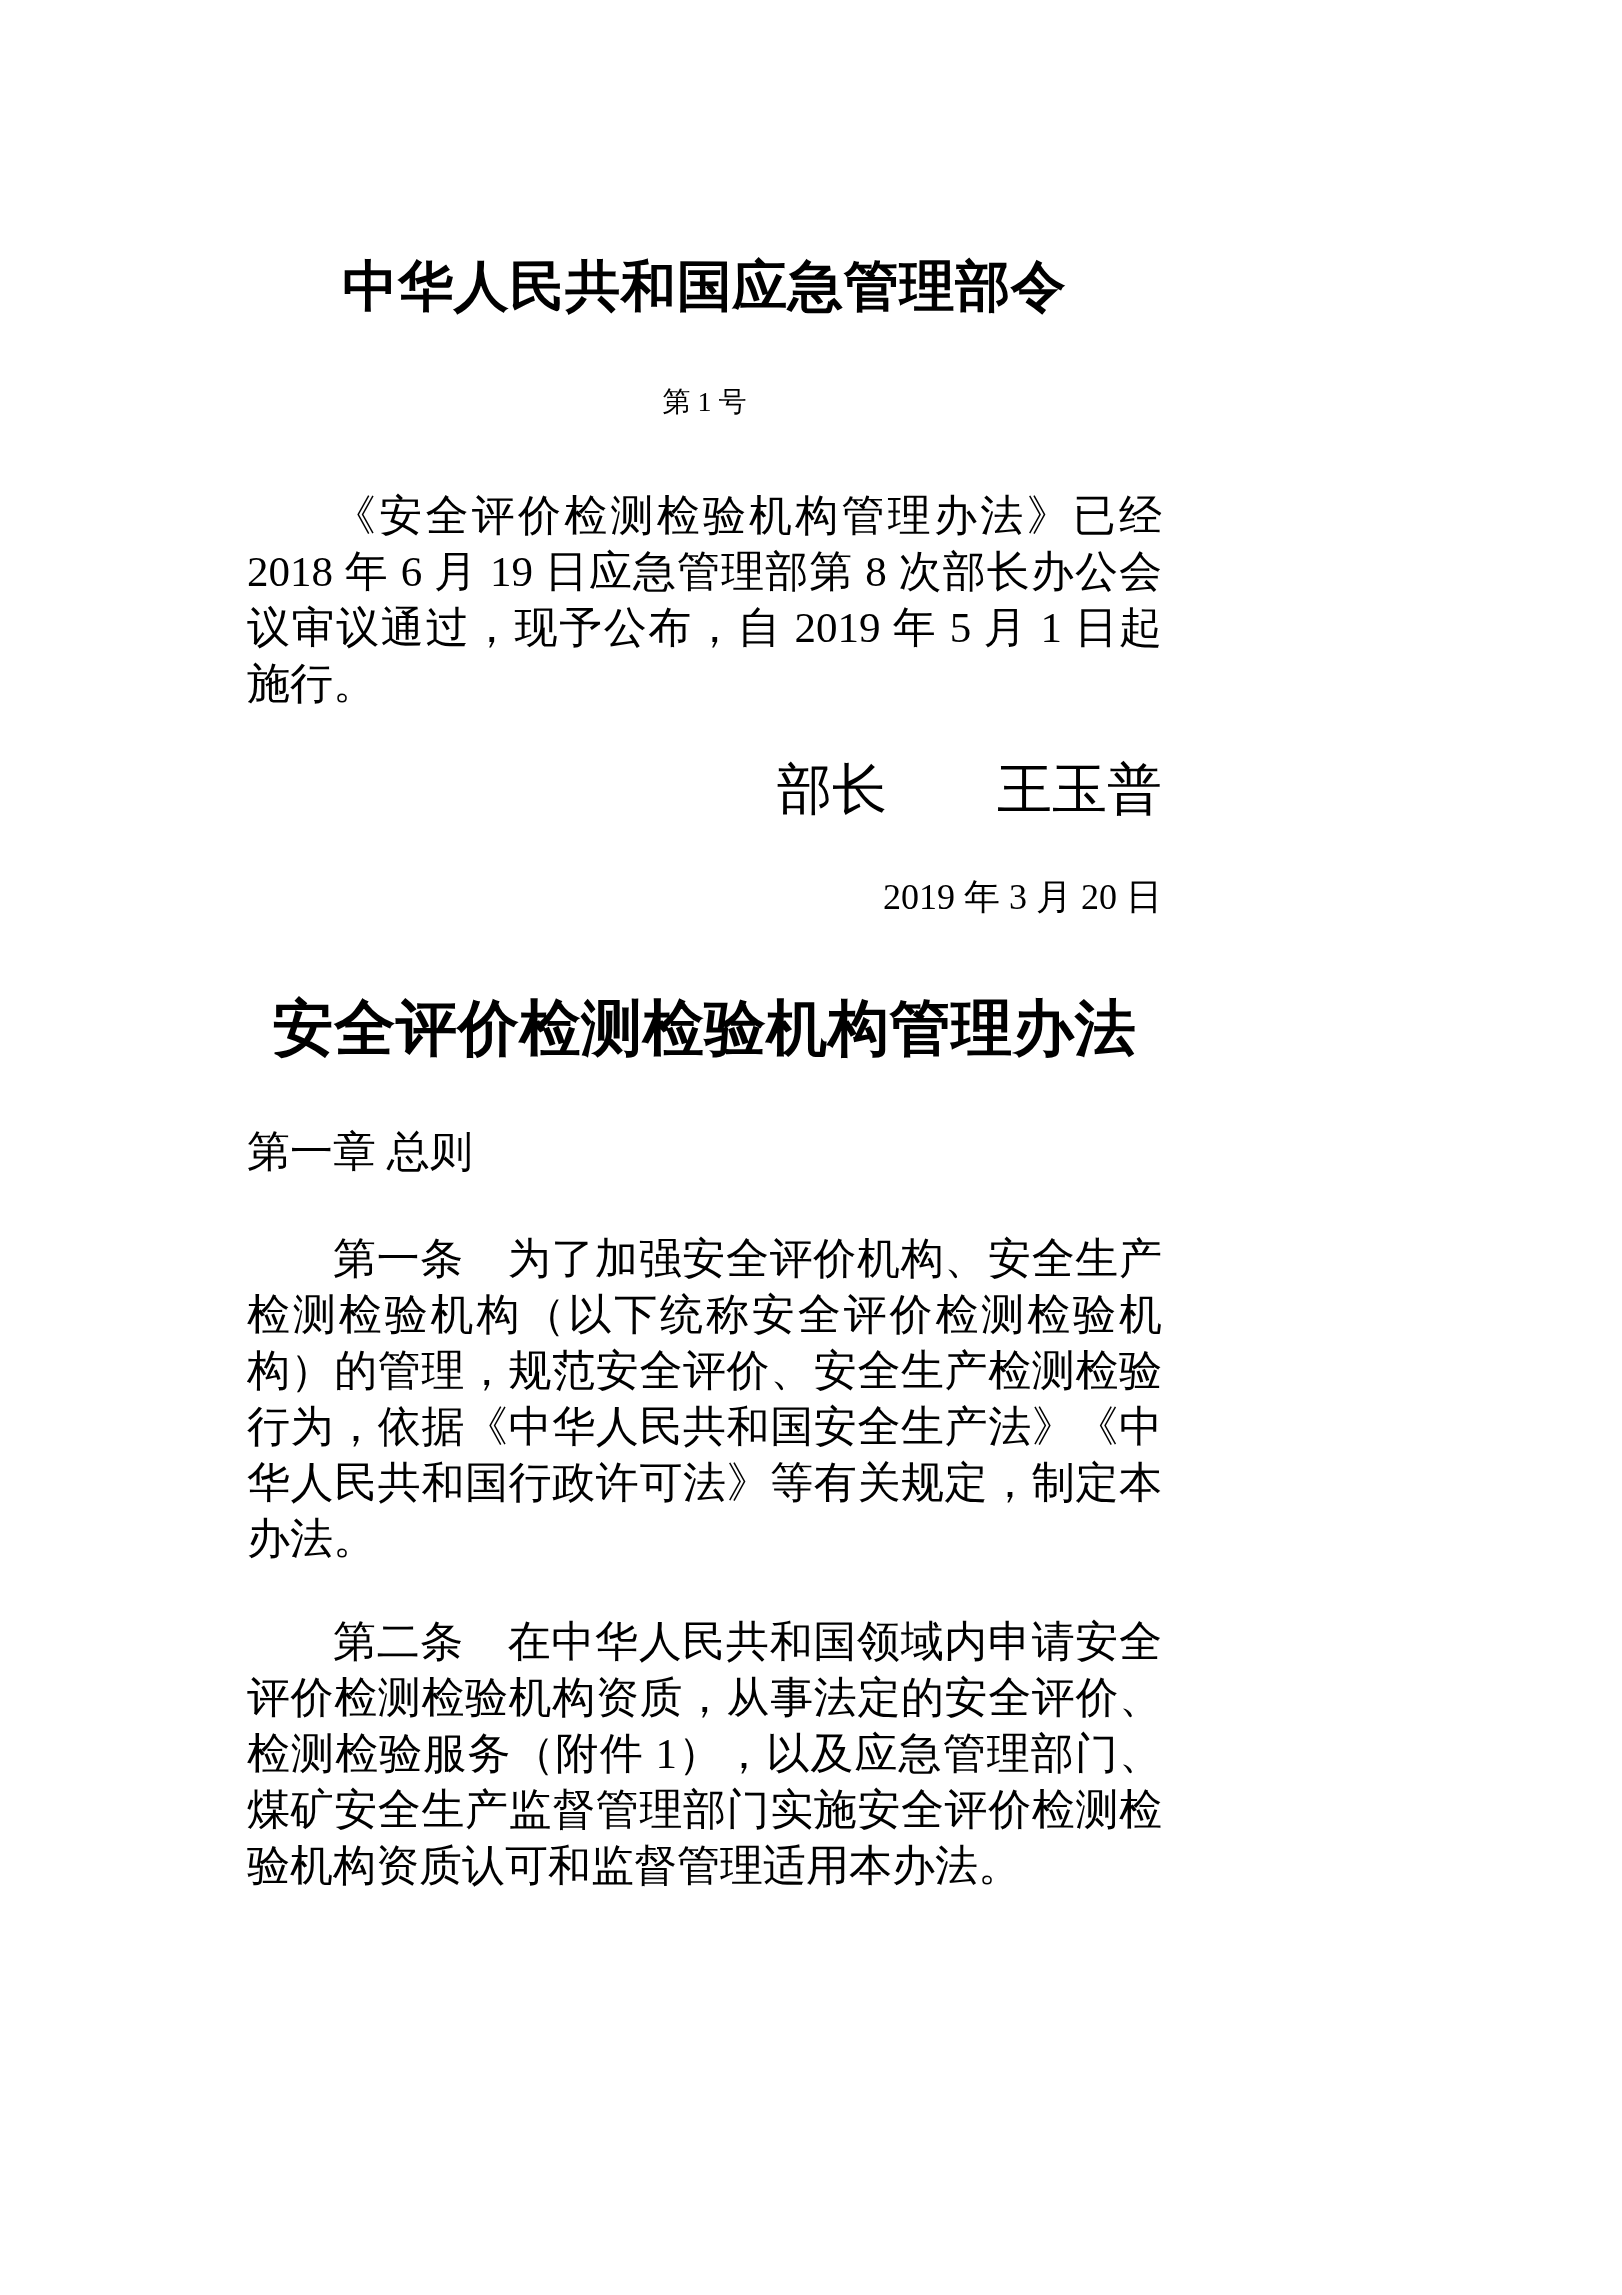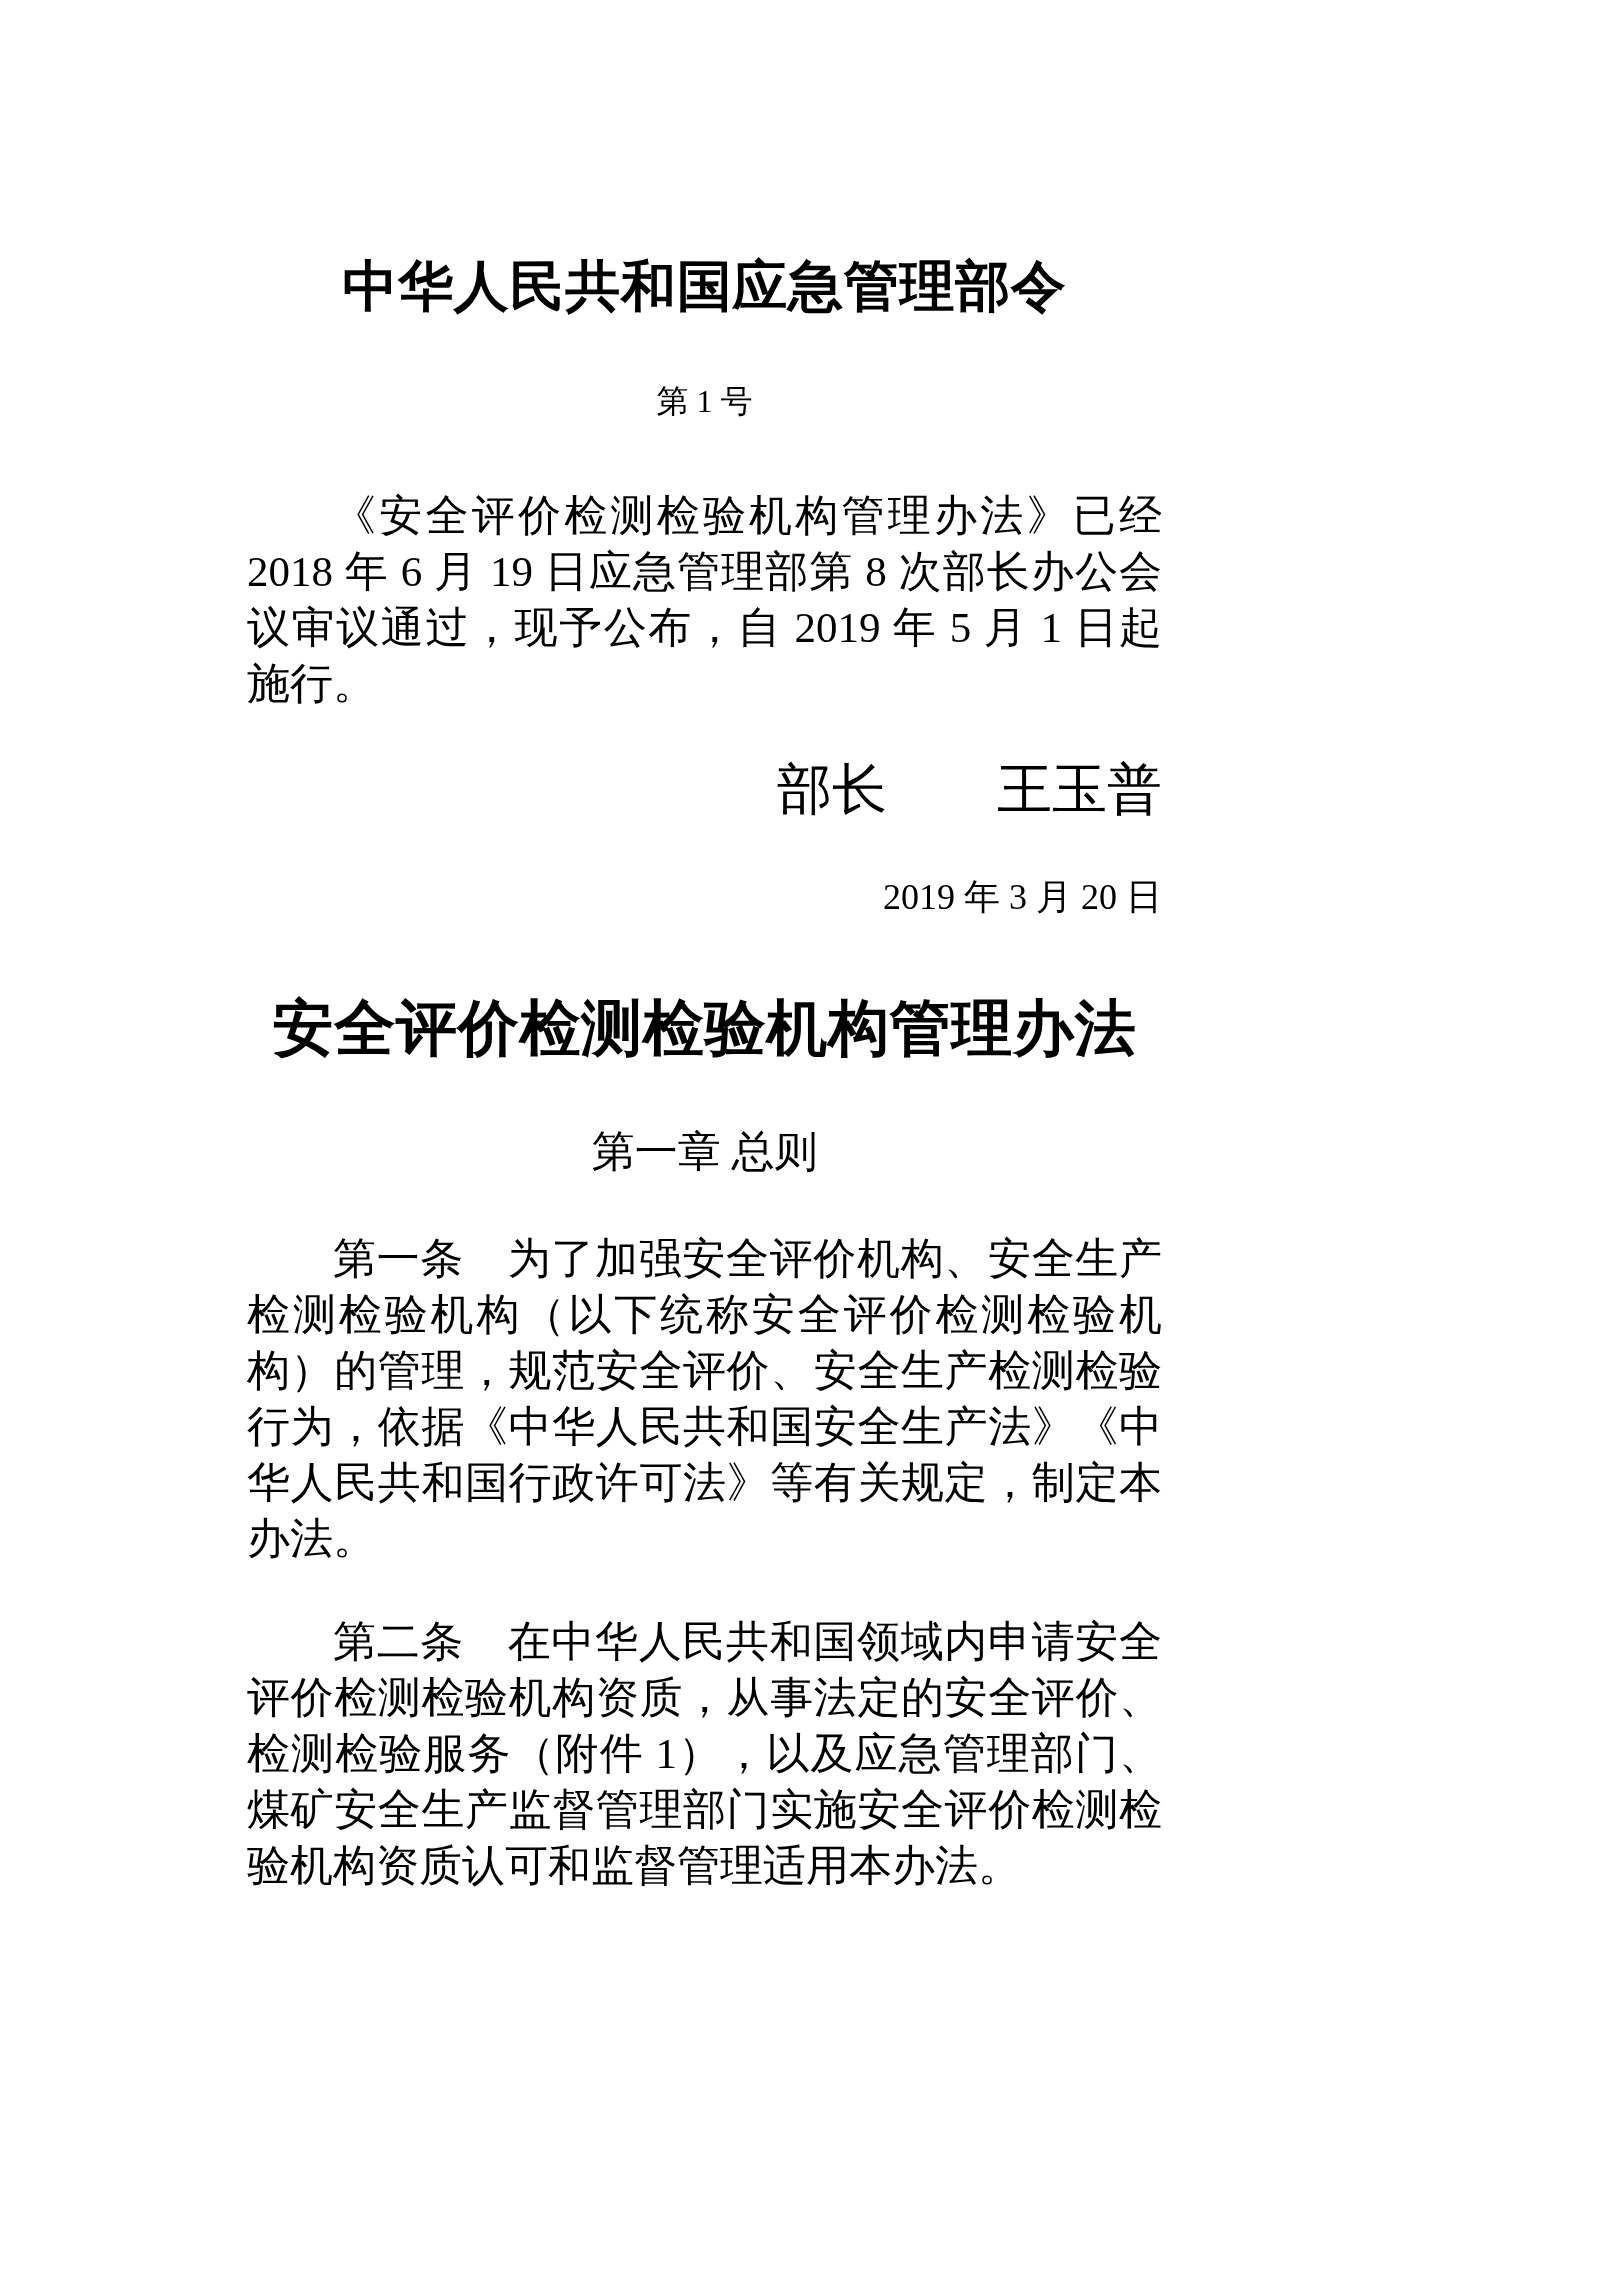--- a/index.html
+++ b/index.html
@@ -33,7 +33,7 @@
   }
   .order-no {
     margin: 17px 0 0 0;
-    font-size: 32px;
+    font-size: 28px;
     font-weight: 400;
     line-height: 77px;
     text-align: center;

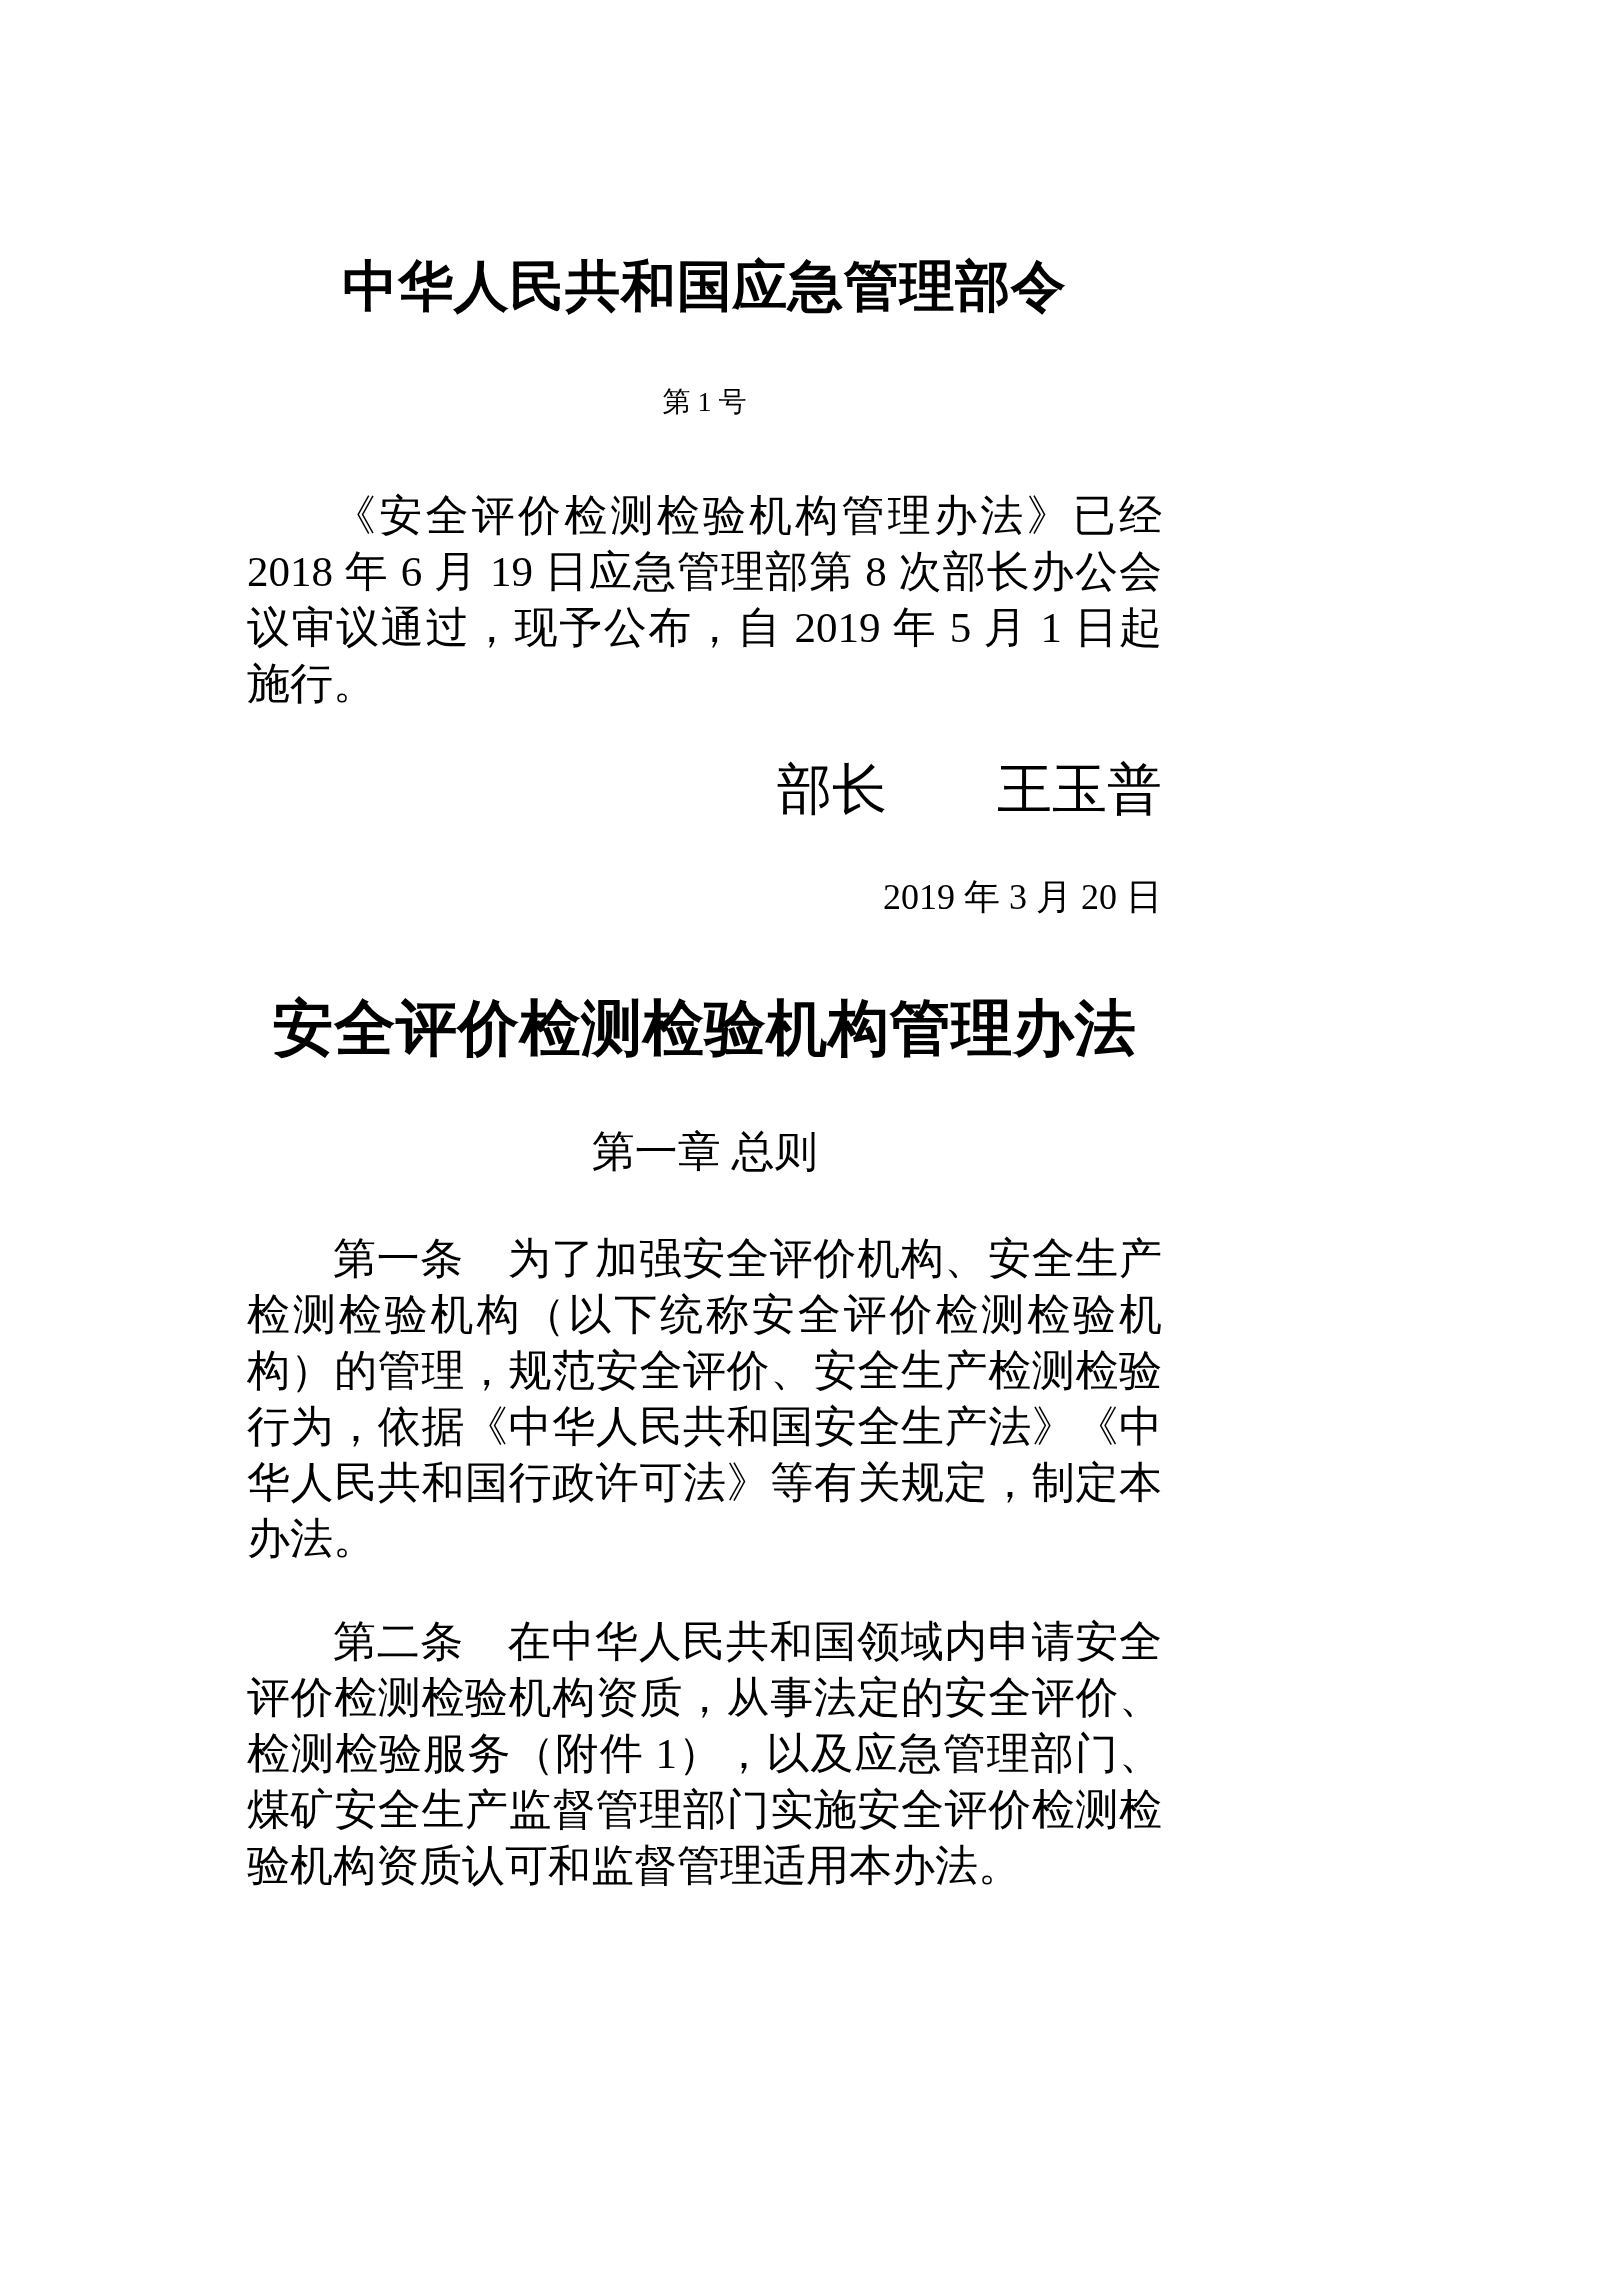--- a/index.html
+++ b/index.html
@@ -75,7 +75,6 @@
     font-size: 43px;
     font-weight: 400;
     line-height: 77px;
-    text-align: center;
   }
   .para-article-1 { margin-top: 41px; }
   .para-article-2 { margin-top: 47px; }

